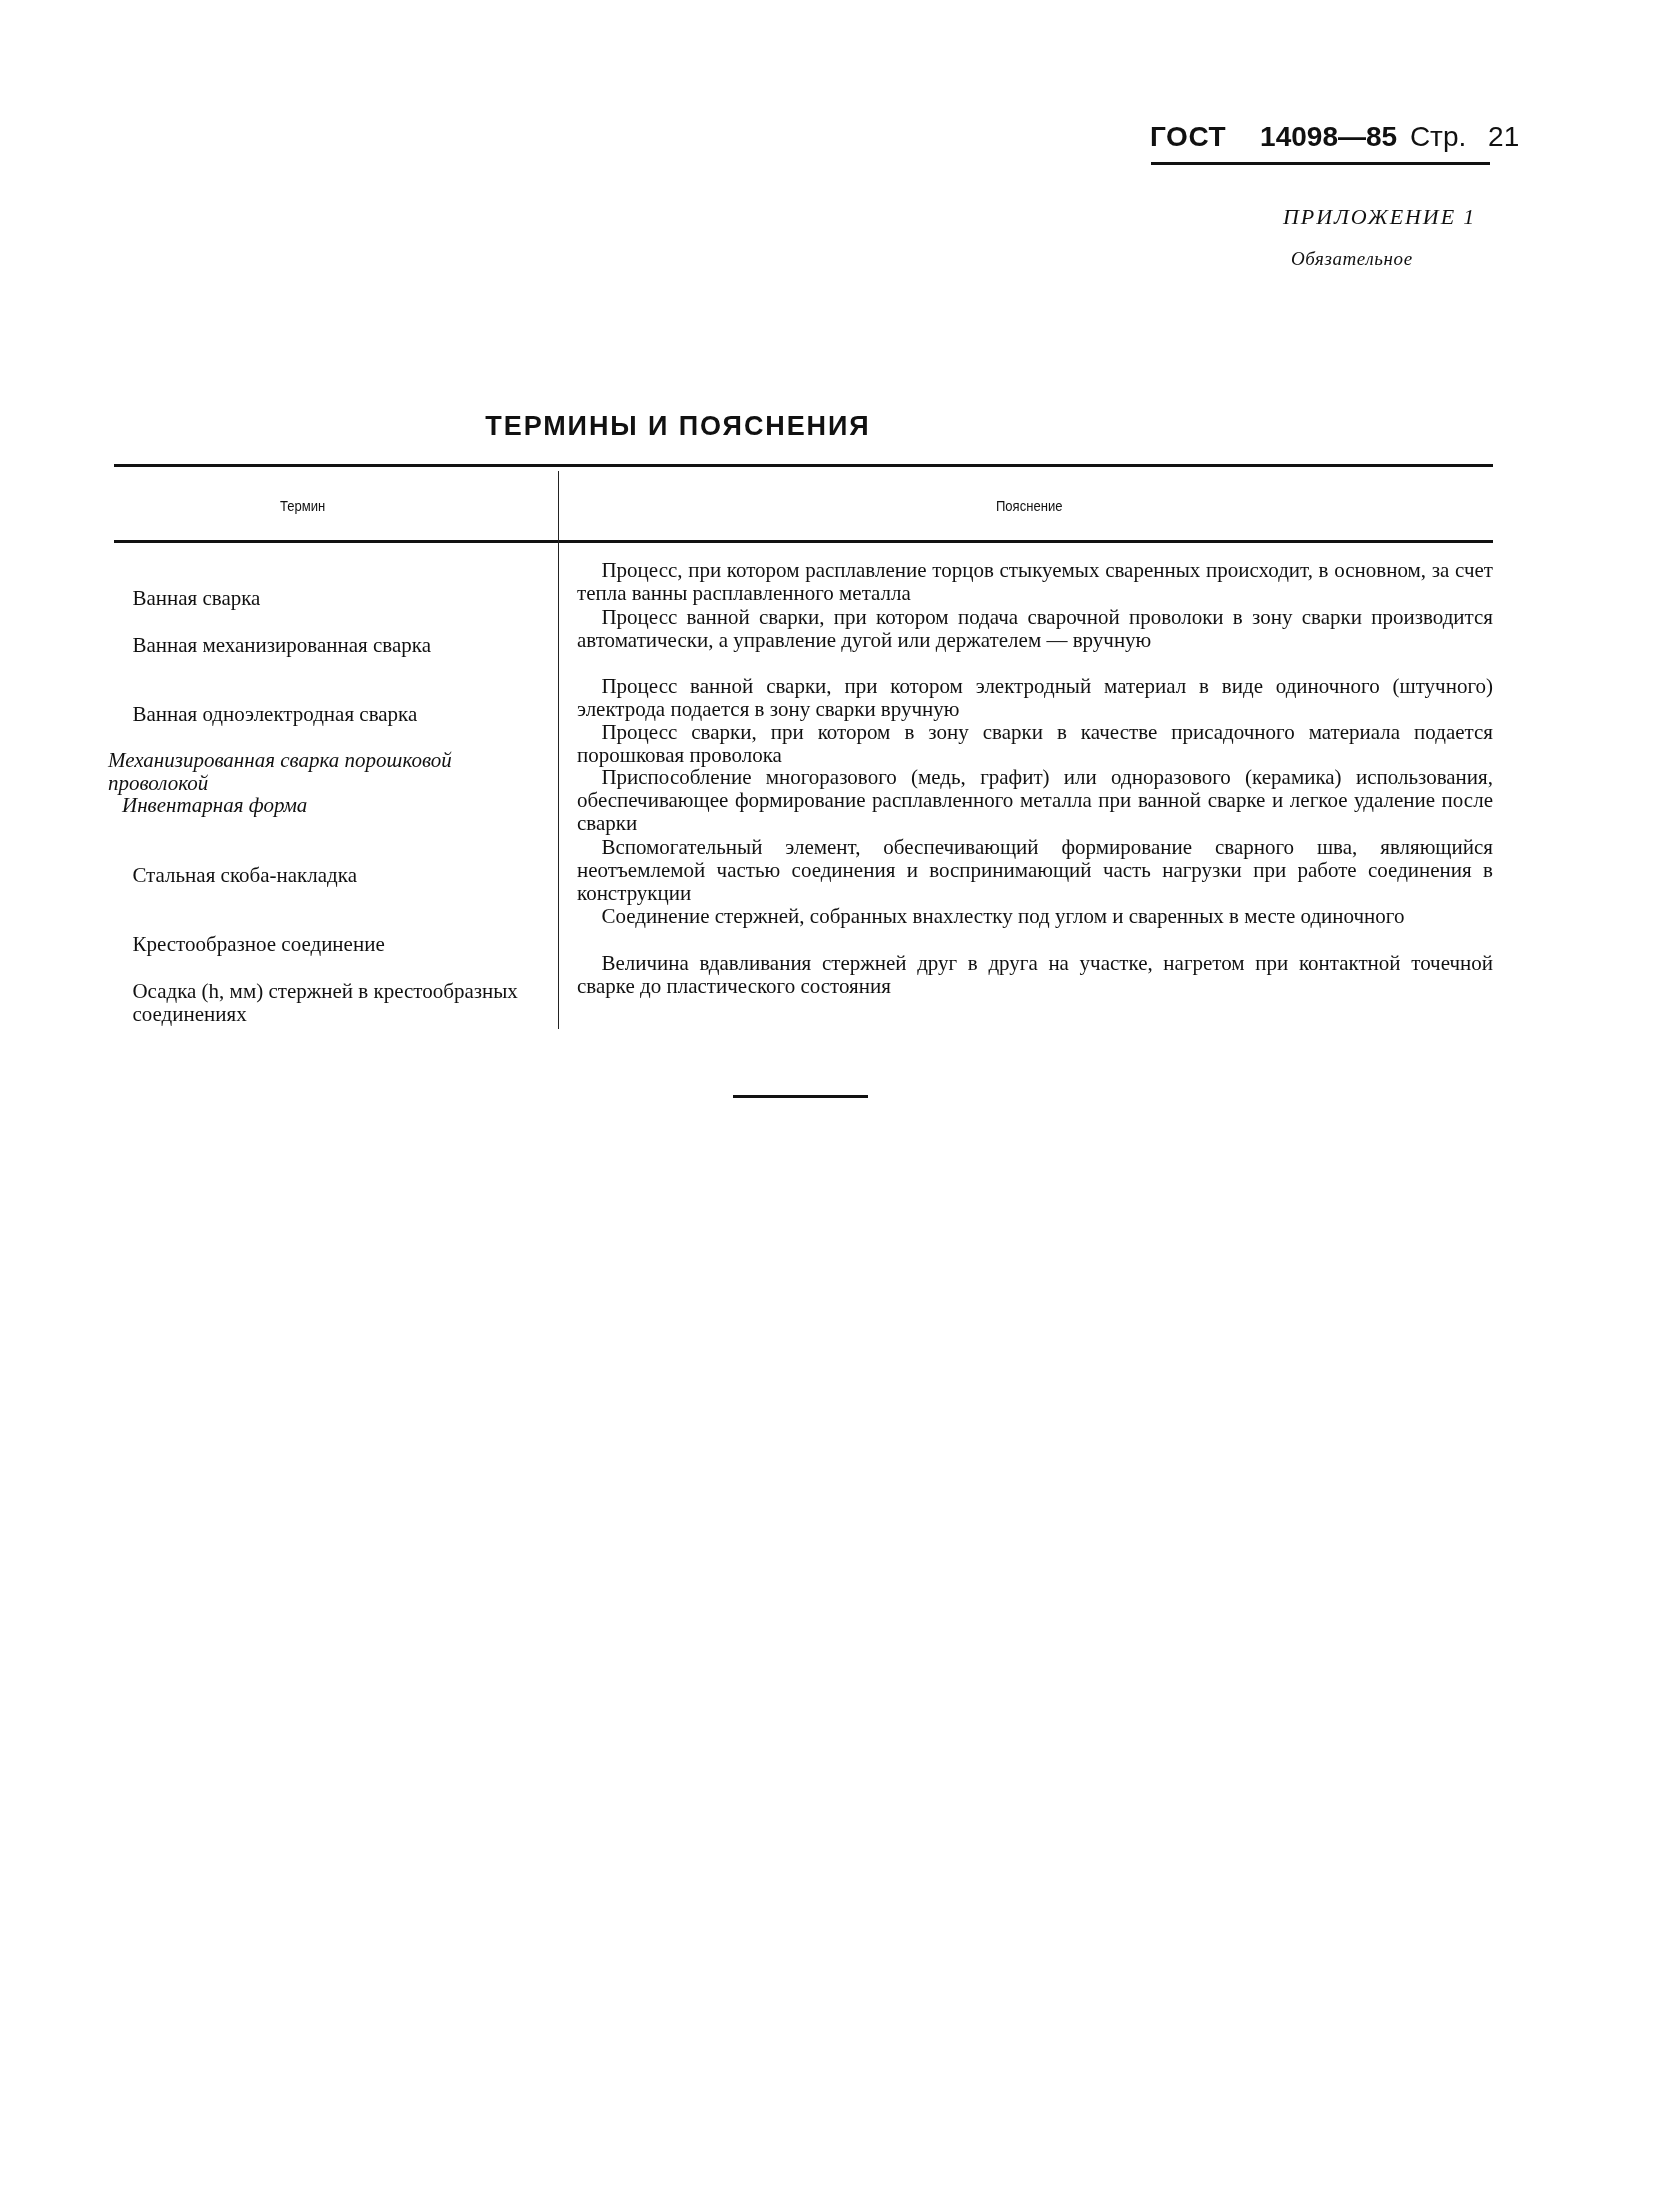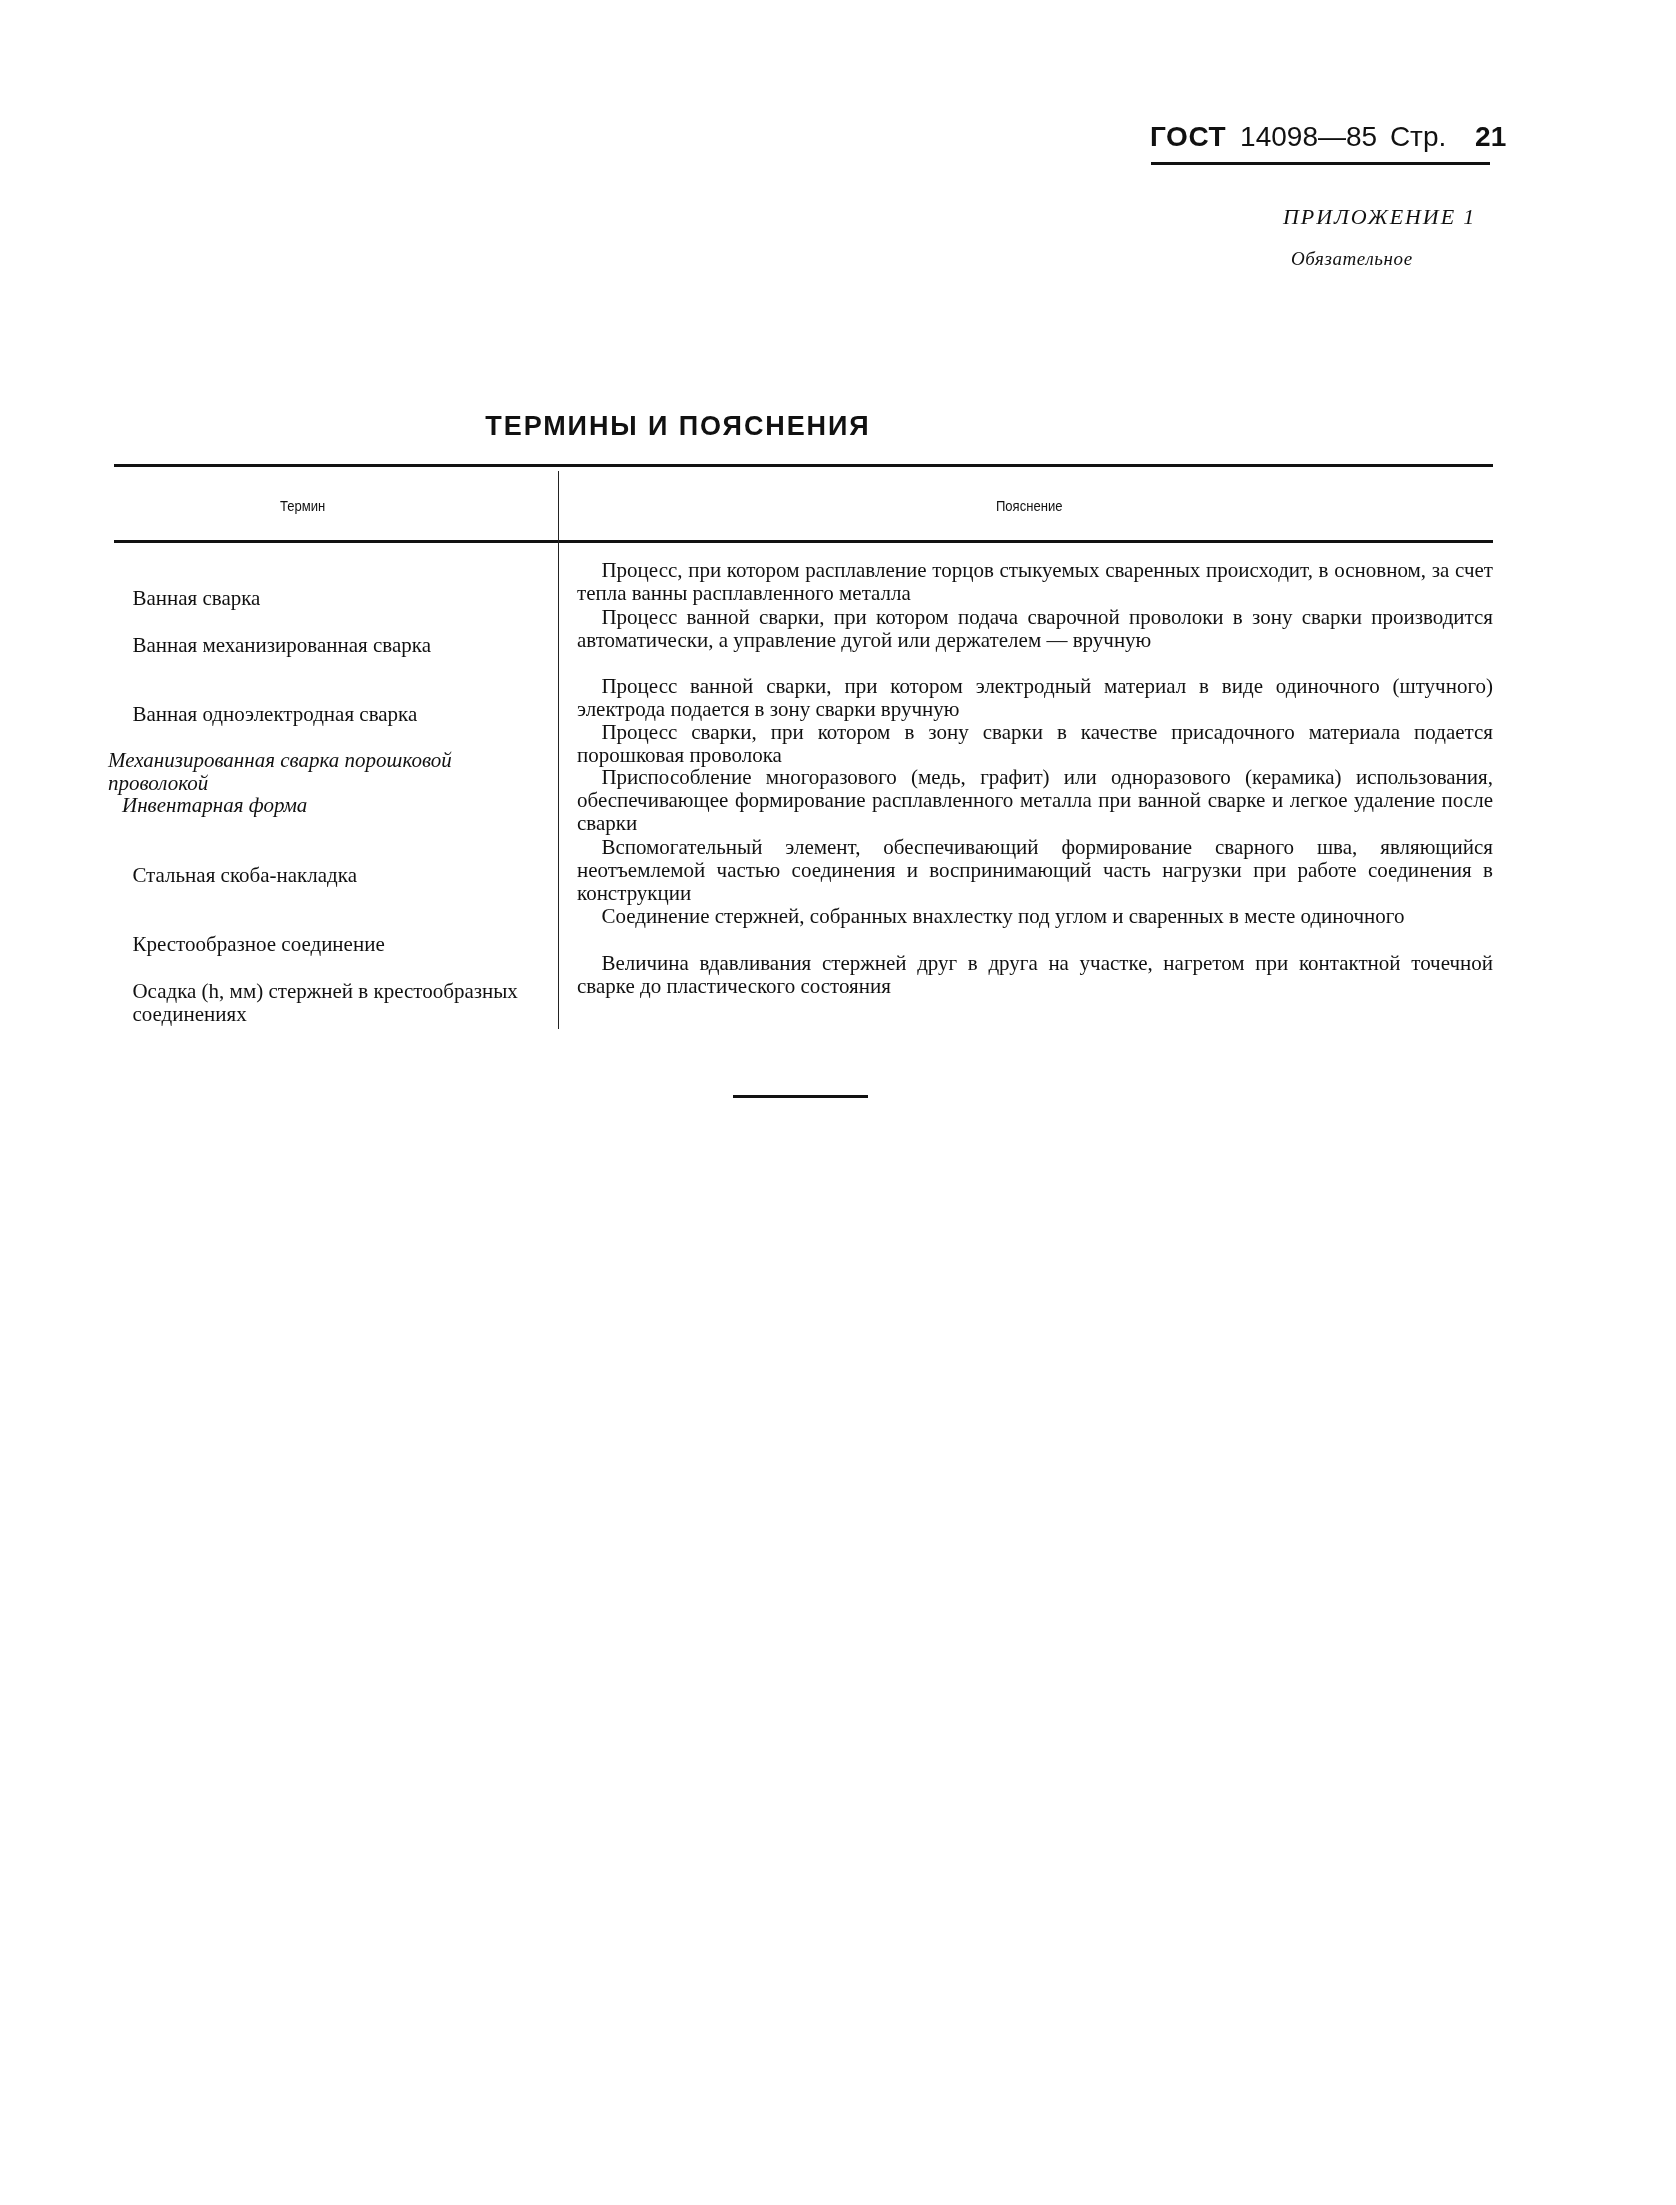--- a/index.html
+++ b/index.html
@@ -13,7 +13,7 @@
     font-size: 28px; white-space: nowrap;
   }
   .page-header .gost { font-weight: bold; letter-spacing: 0.6px; }
-  .page-header .num { font-weight: normal; margin-left: 6px; }
+  .page-header .num { font-weight: bold; margin-left: 26px; }
   .page-header .pg { margin-left: 5px; }
   .page-header .pgn { margin-left: 21px; font-weight: bold; text-align: right; }
   .header-rule {

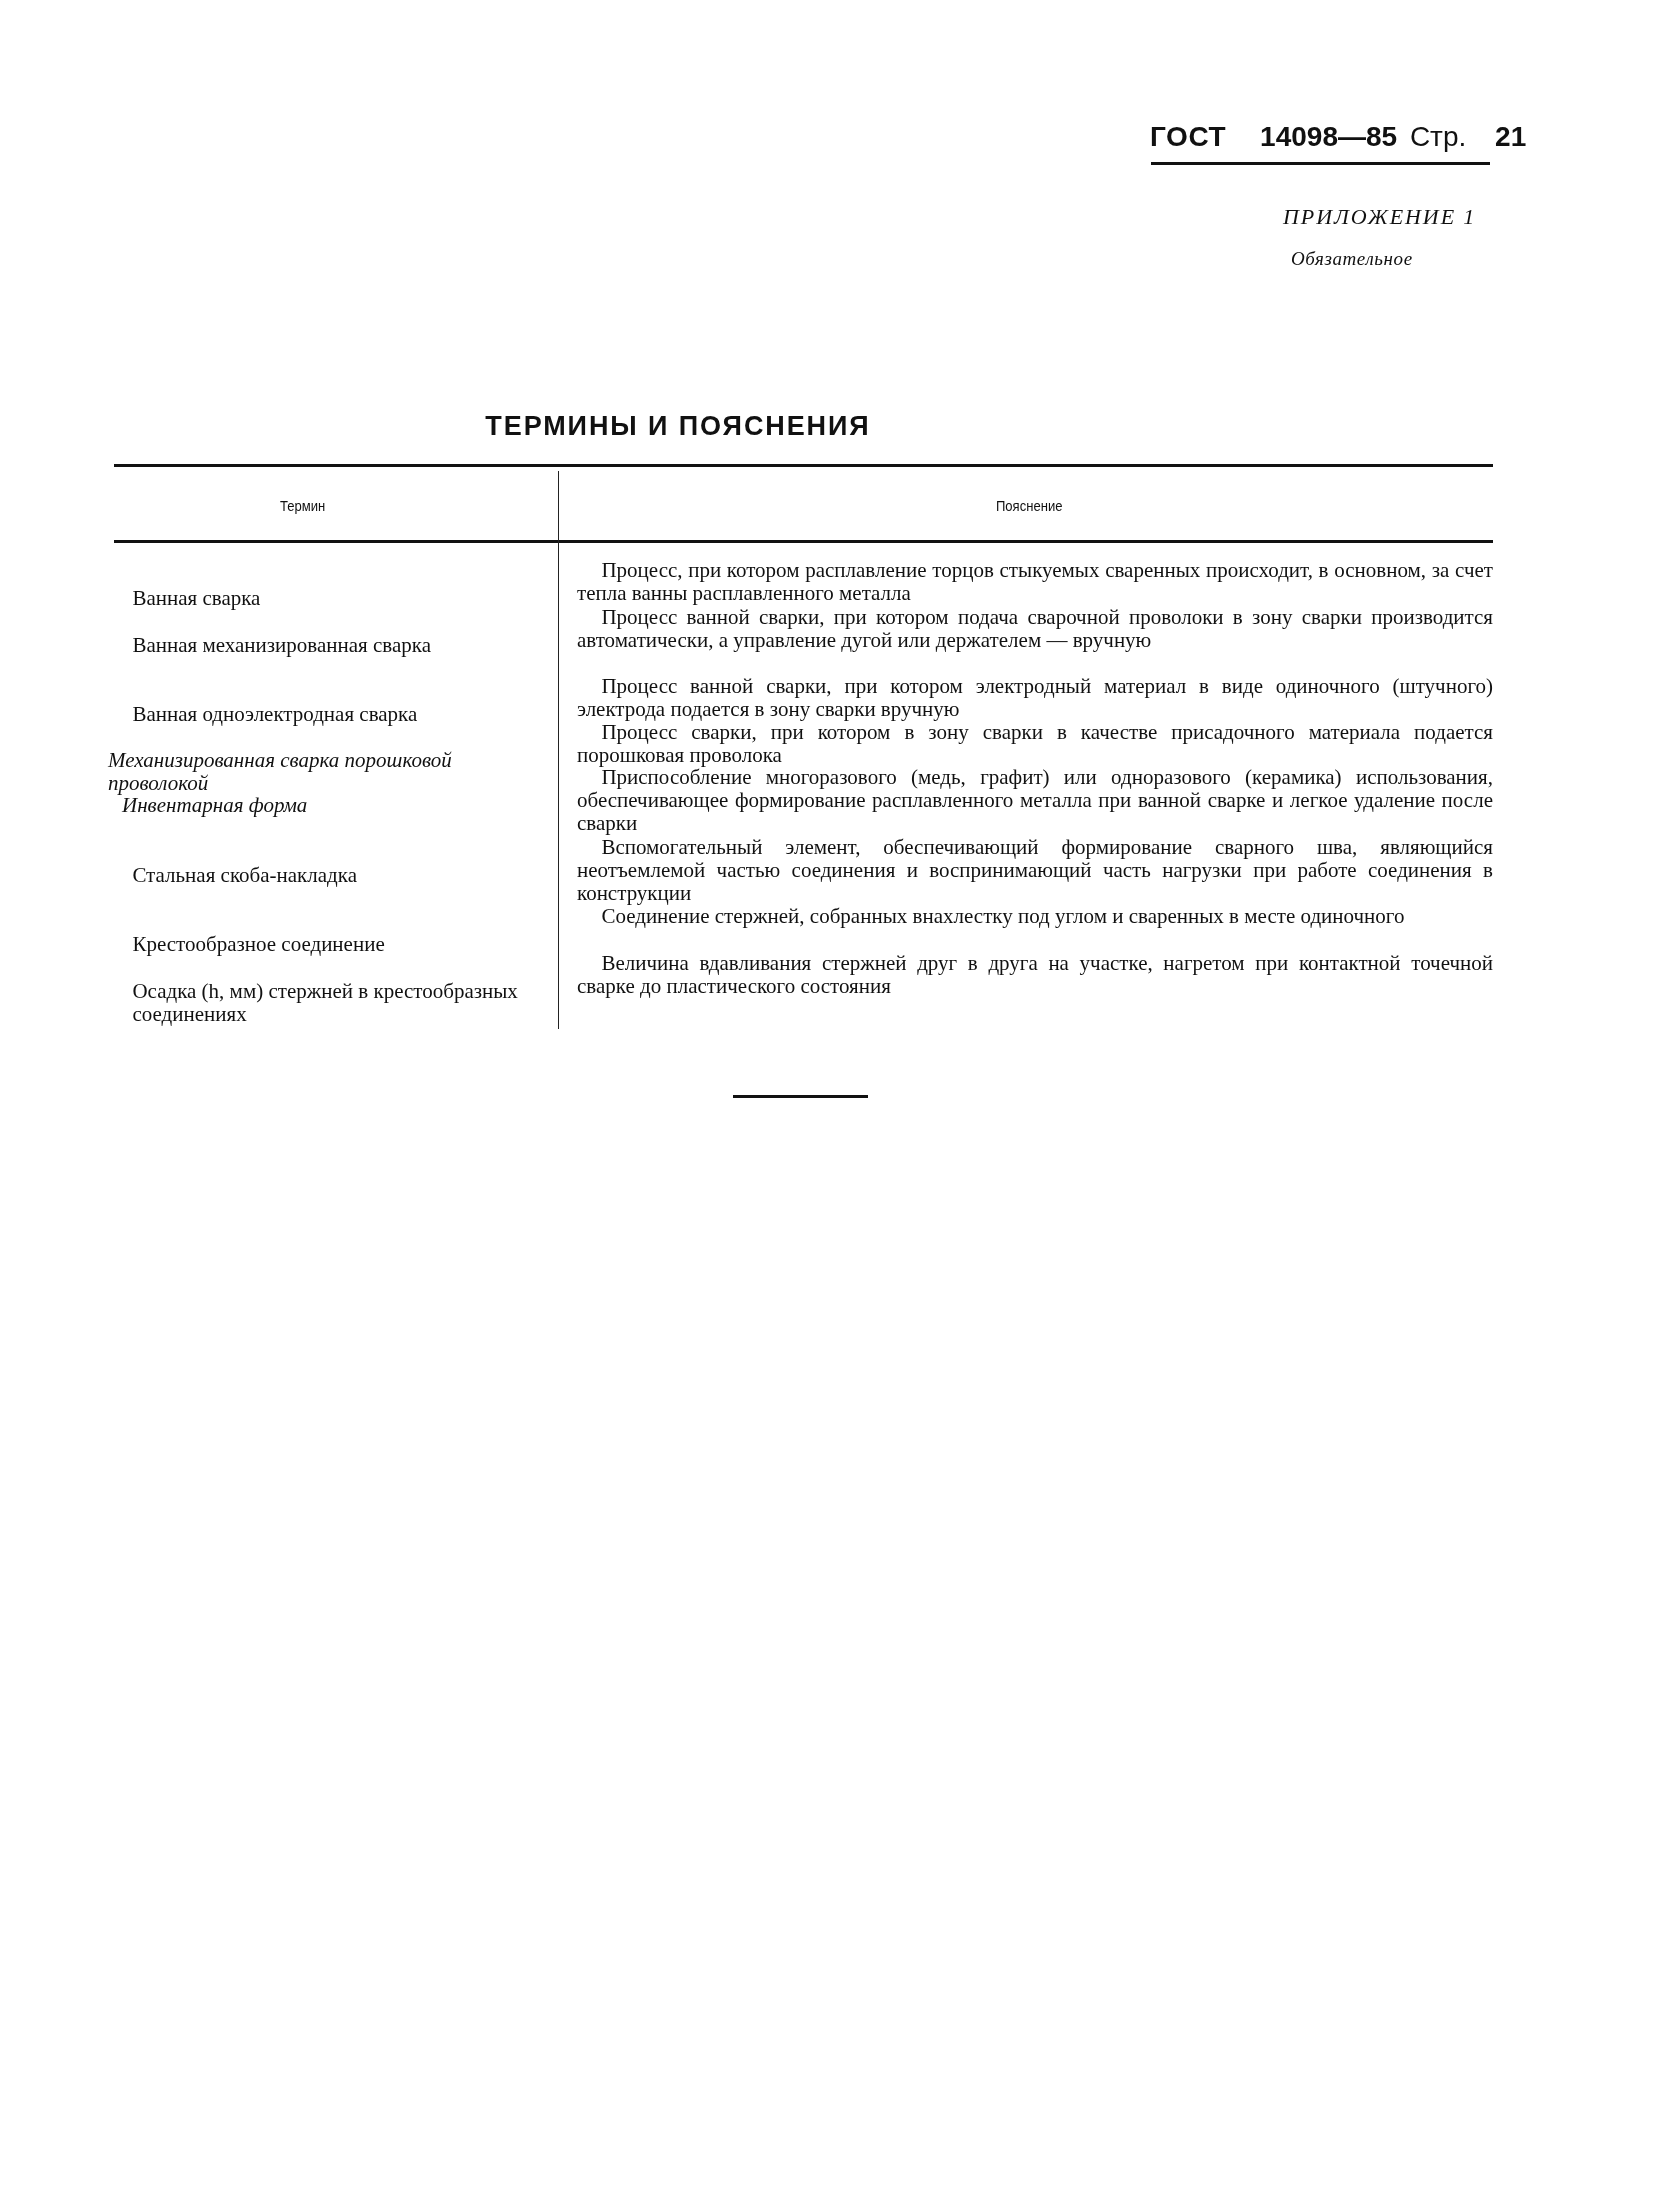--- a/index.html
+++ b/index.html
@@ -15,7 +15,7 @@
   .page-header .gost { font-weight: bold; letter-spacing: 0.6px; }
   .page-header .num { font-weight: bold; margin-left: 26px; }
   .page-header .pg { margin-left: 5px; }
-  .page-header .pgn { margin-left: 21px; font-weight: bold; text-align: right; }
+  .page-header .pgn { margin-left: 14px; font-weight: normal; text-align: right; }
   .header-rule {
     position: absolute; left: 1151px; top: 162px; width: 339px; height: 3.2px; background: #111;
   }

